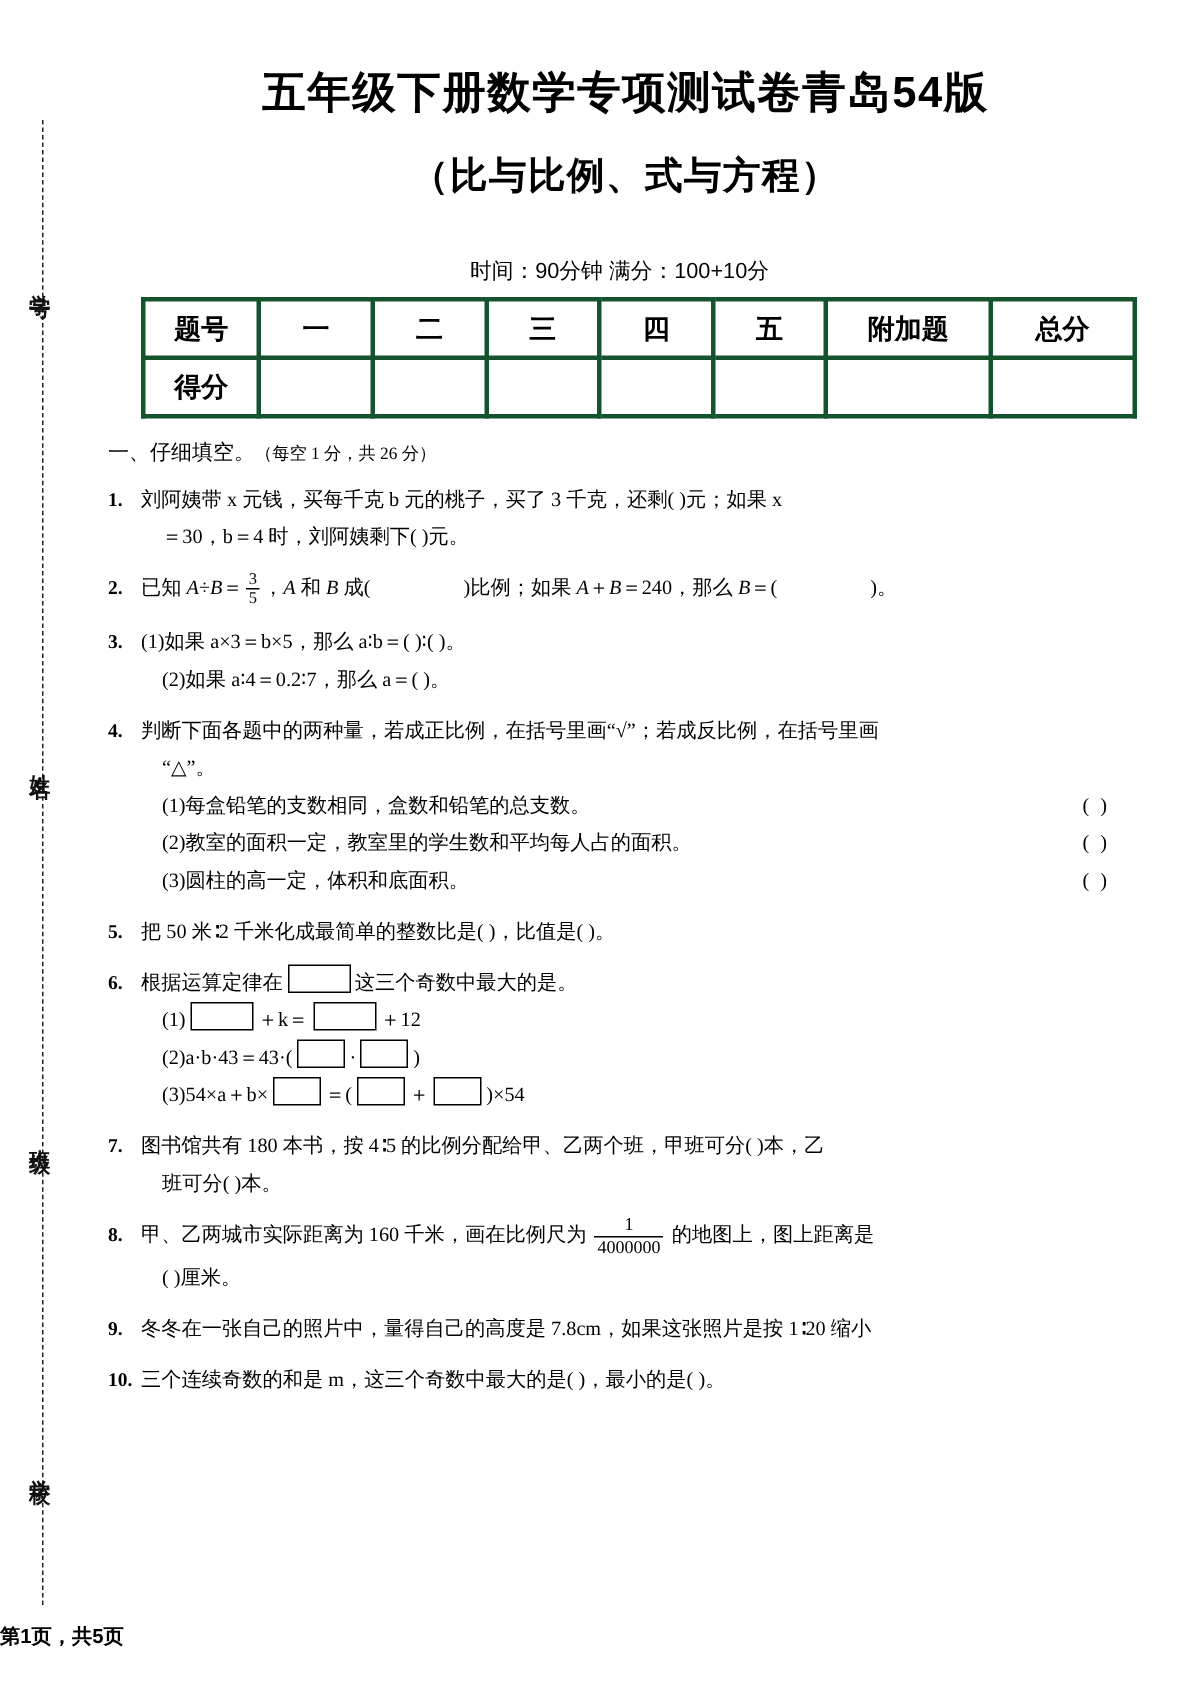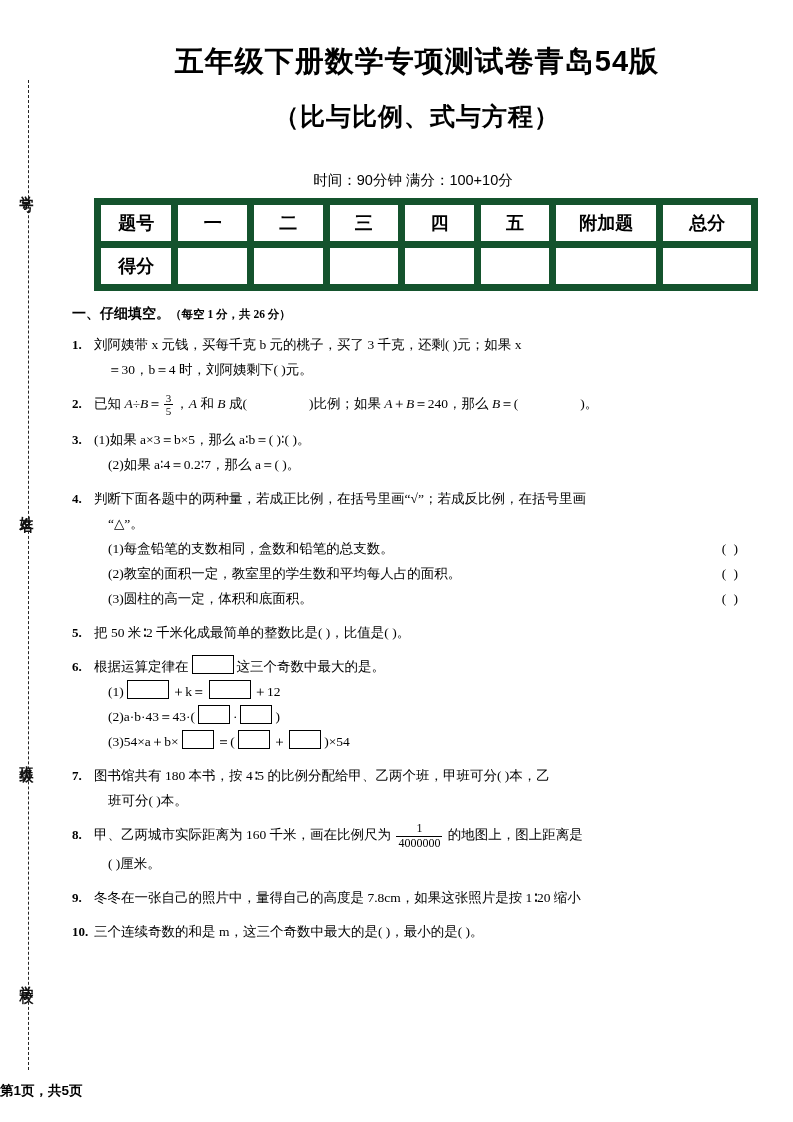--- a/index.html
+++ b/index.html
@@ -47,7 +47,7 @@
     font-family:"Liberation Sans","DejaVu Sans",sans-serif;
   }
   table.score td{
-    border:7px solid #14532d;height:34px;text-align:center;
+    border:3px solid #14532d;height:34px;text-align:center;
     font-size:18px;font-weight:bold;
   }
   table.score td.lab{width:76px;}

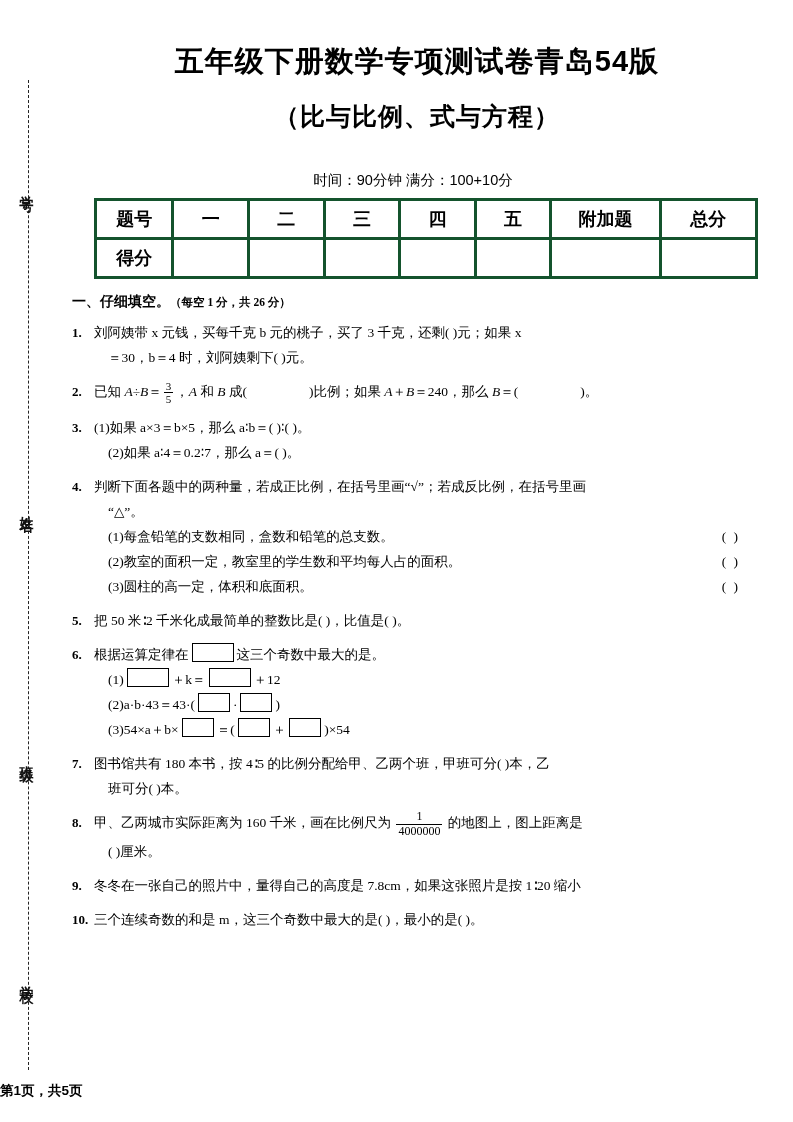--- a/index.html
+++ b/index.html
@@ -56,7 +56,7 @@
   table.score td.total{width:96px;}
 
   .sec-head{
-    font-size:14px;margin-top:14px;font-weight:bold;
+    font-size:14px;margin-top:14px;font-weight:normal;
   }
   .sec-head .small{font-size:11.5px;}
   .q{

